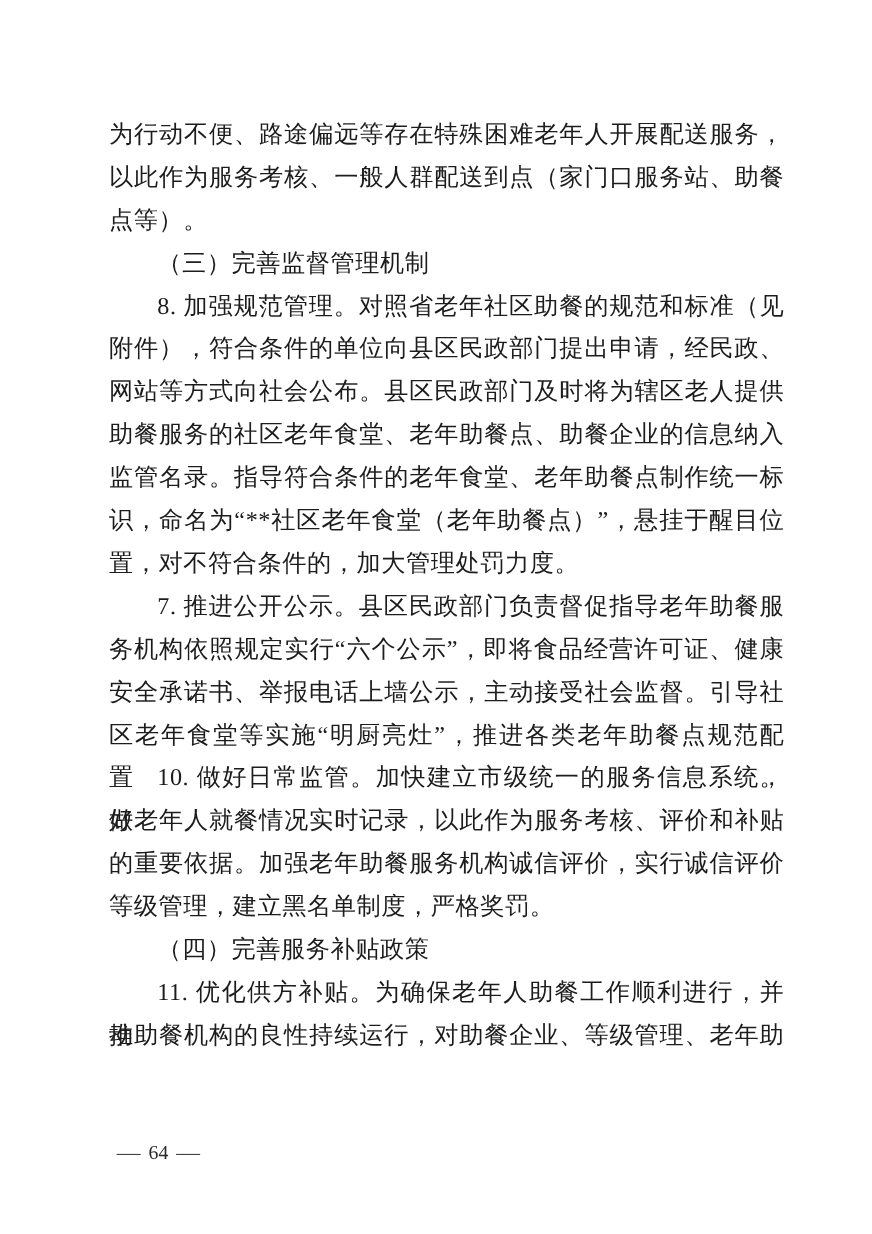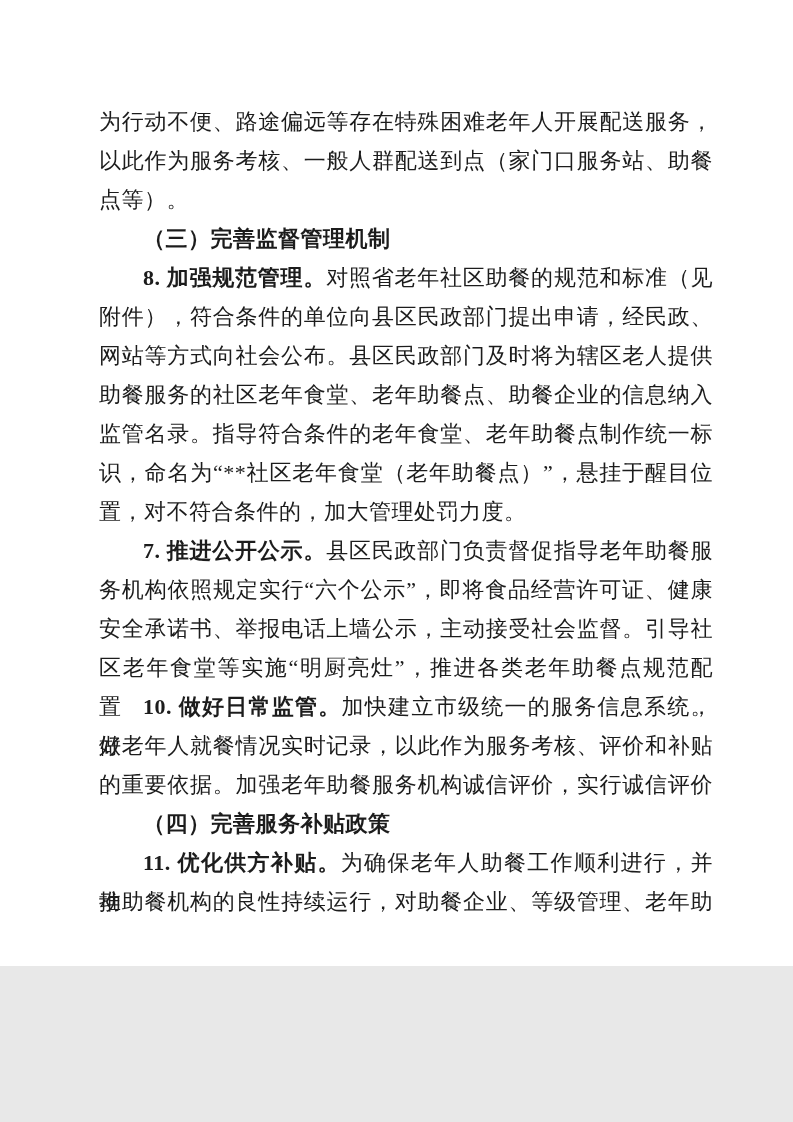--- a/index.html
+++ b/index.html
@@ -10,7 +10,7 @@
   .page {
     position: relative;
     width: 793px;
-    height: 966px;
+    height: 1122px;
     background: #ffffff;
     margin: 0 auto;
     overflow: hidden;

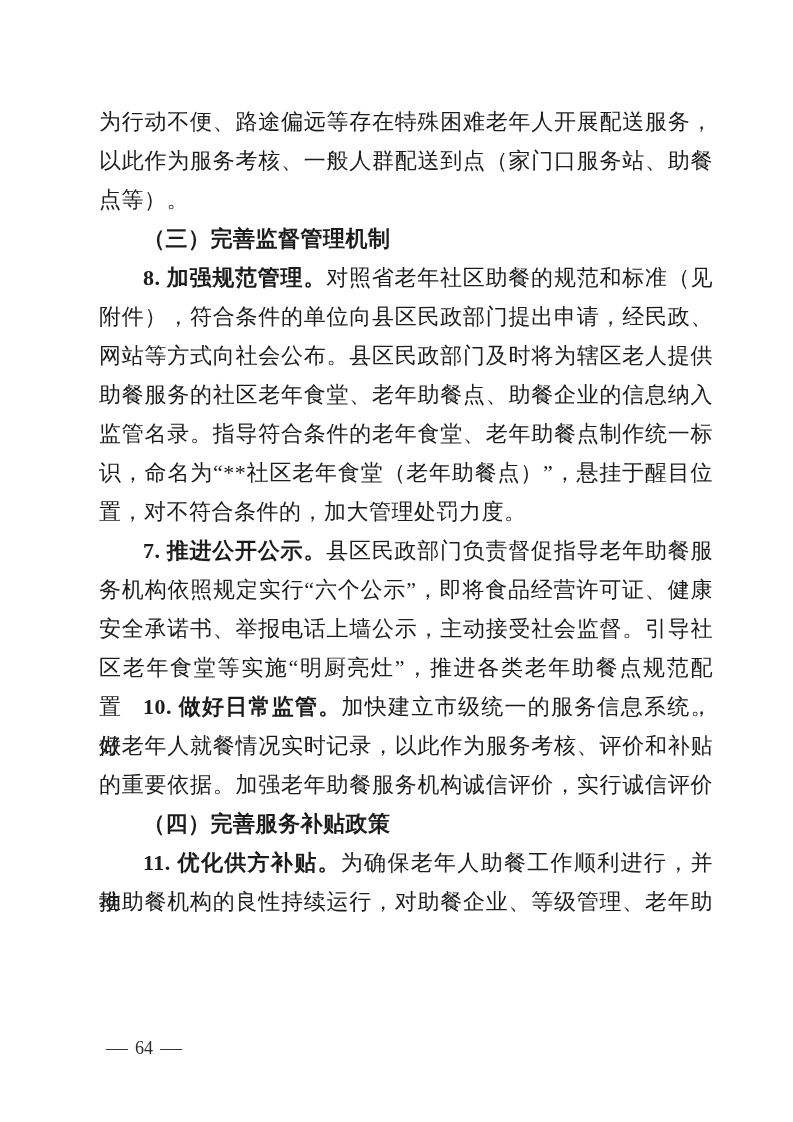--- a/index.html
+++ b/index.html
@@ -39,7 +39,7 @@
     text-indent: 44px;
   }
   .seg.bold {
-    font-weight: bold;
+    font-weight: normal;
     margin-top: 34px;
   }
   .footer {

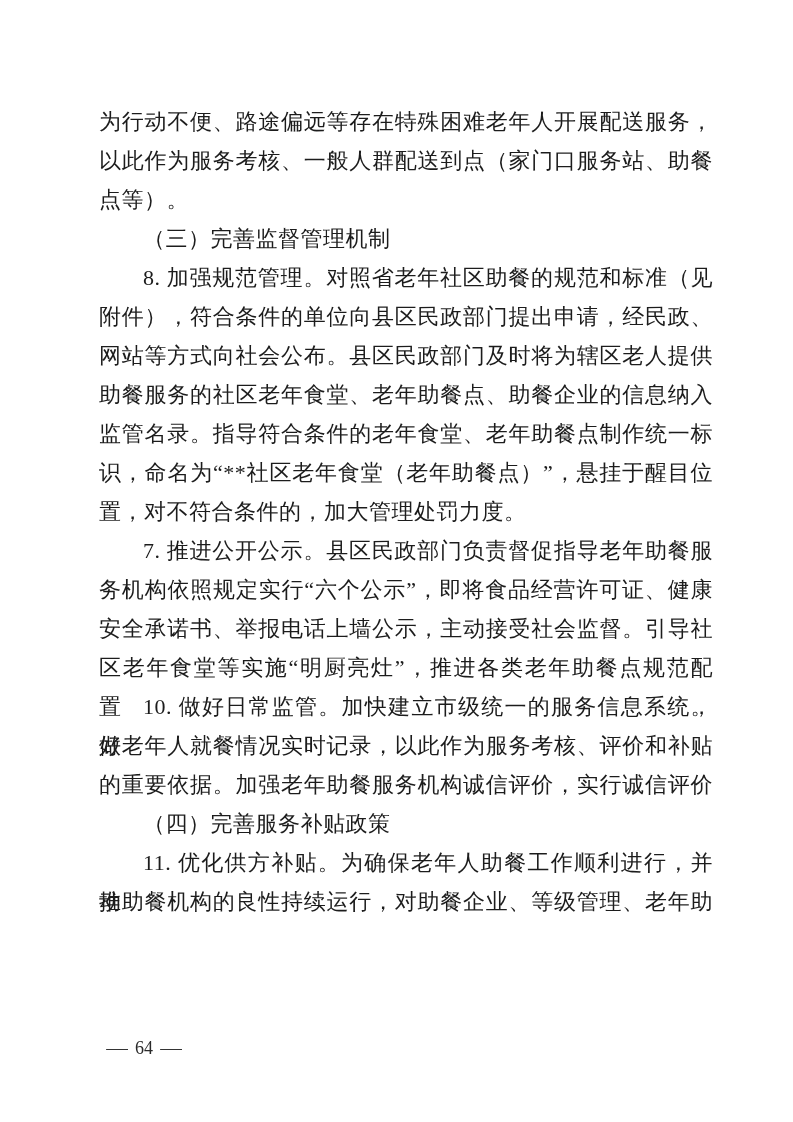--- a/index.html
+++ b/index.html
@@ -84,6 +84,7 @@
       <div class="line full ind"><span class="seg bold">10. 做好日常监管。</span><span class="seg">加快建立市级统一的服务信息系统，做</span></div>
       <div class="line full"><span class="seg">好老年人就餐情况实时记录，以此作为服务考核、评价和补贴</span></div>
       <div class="line full"><span class="seg">的重要依据。加强老年助餐服务机构诚信评价，实行诚信评价</span></div>
+      <div class="line"><span class="seg">等级管理，建立黑名单制度，严格奖罚。</span></div>
       <div class="line ind"><span class="seg bold">（四）完善服务补贴政策</span></div>
       <div class="line full ind"><span class="seg bold">11. 优化供方补贴。</span><span class="seg">为确保老年人助餐工作顺利进行，并推</span></div>
       <div class="line full"><span class="seg">动助餐机构的良性持续运行，对助餐企业、等级管理、老年助</span></div>

